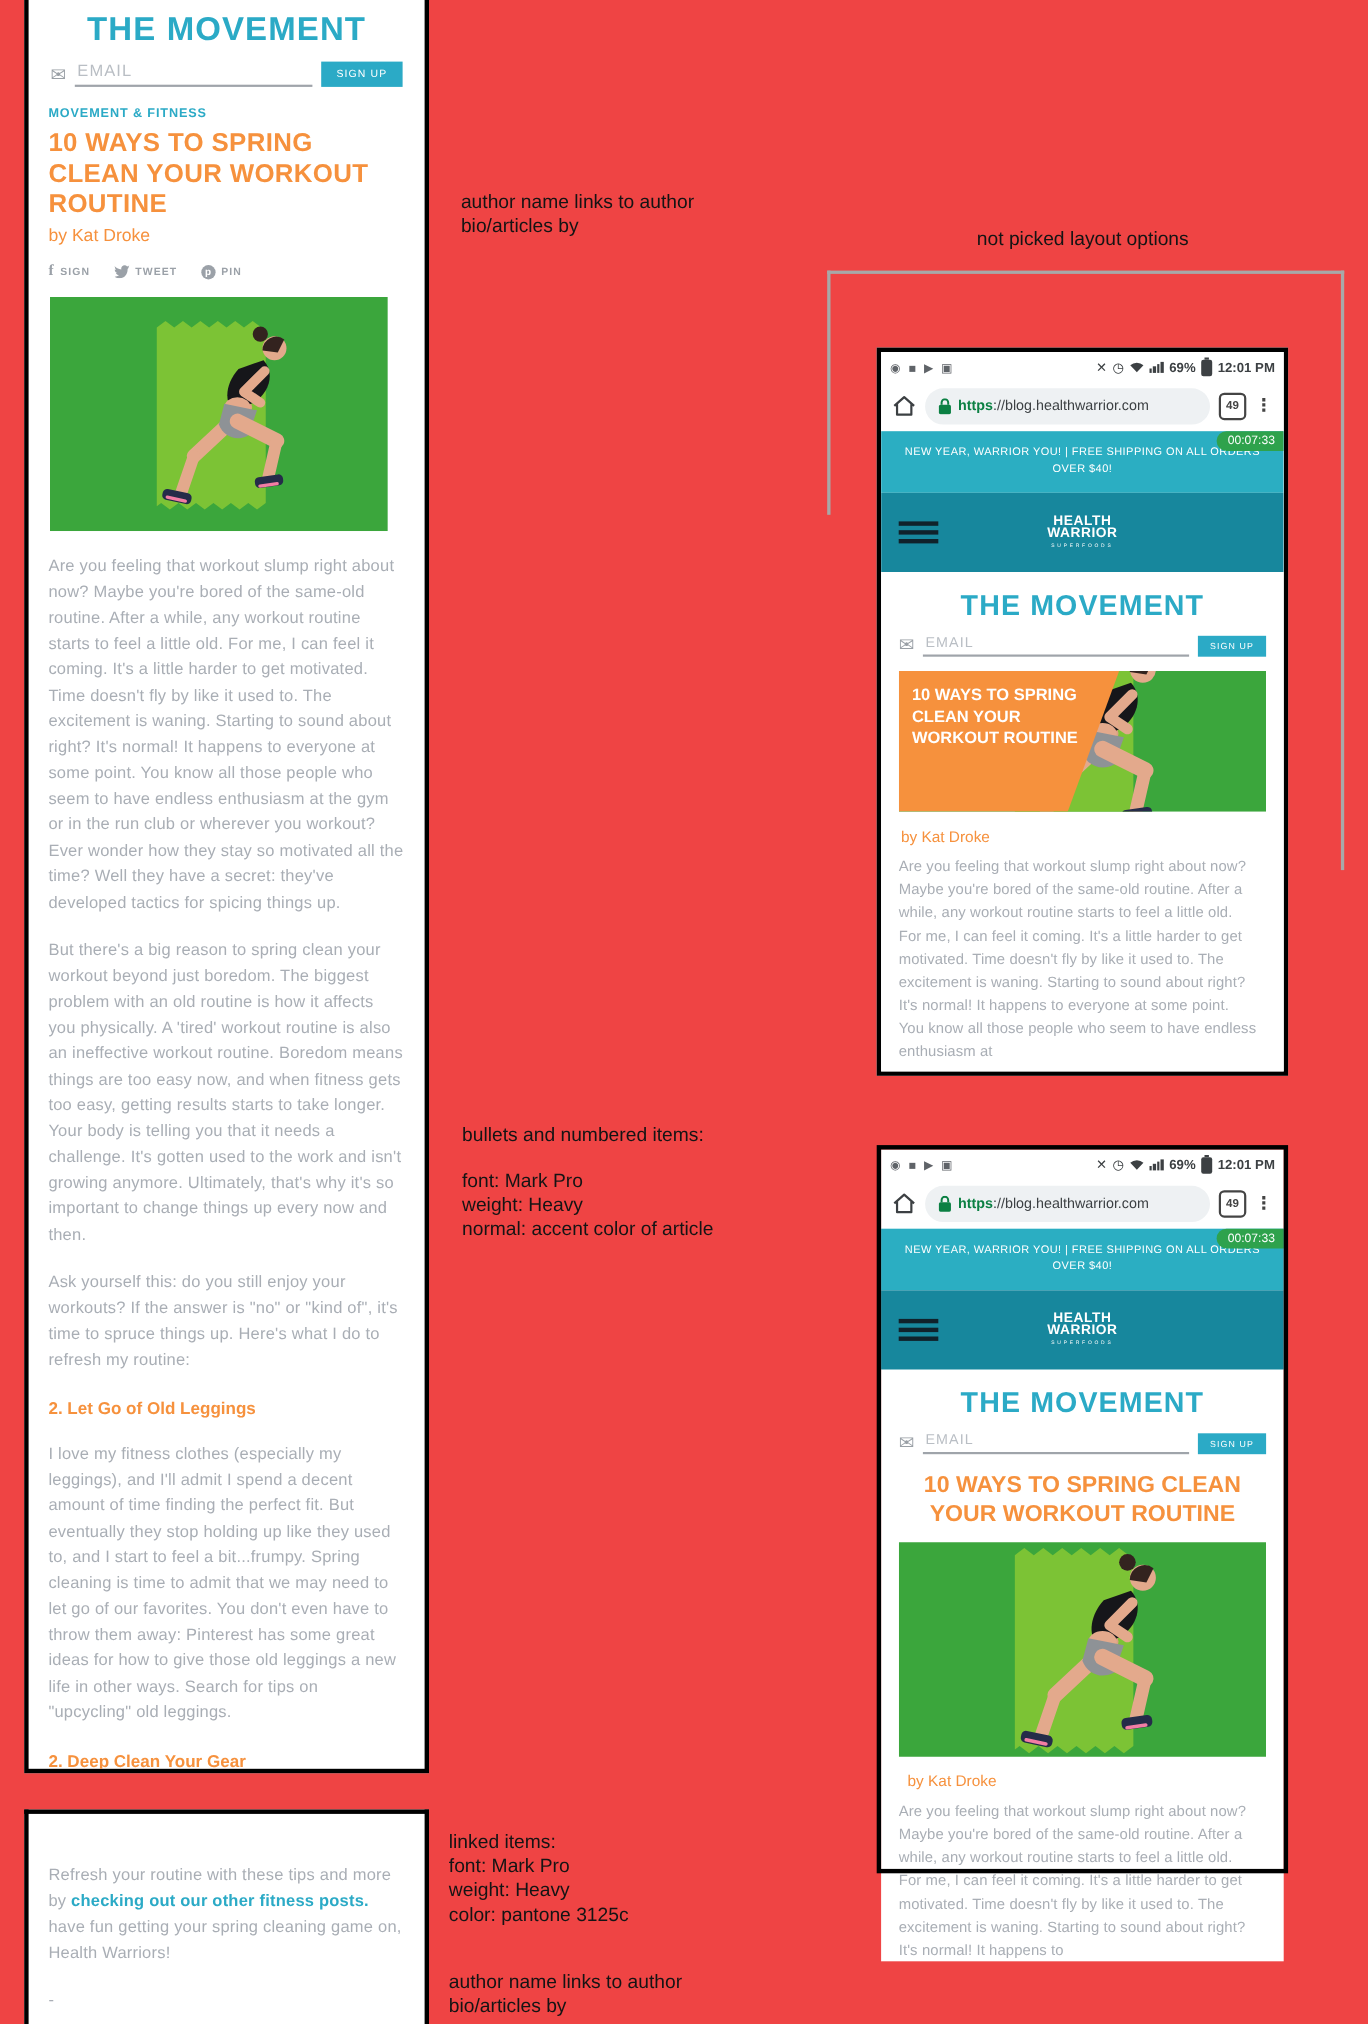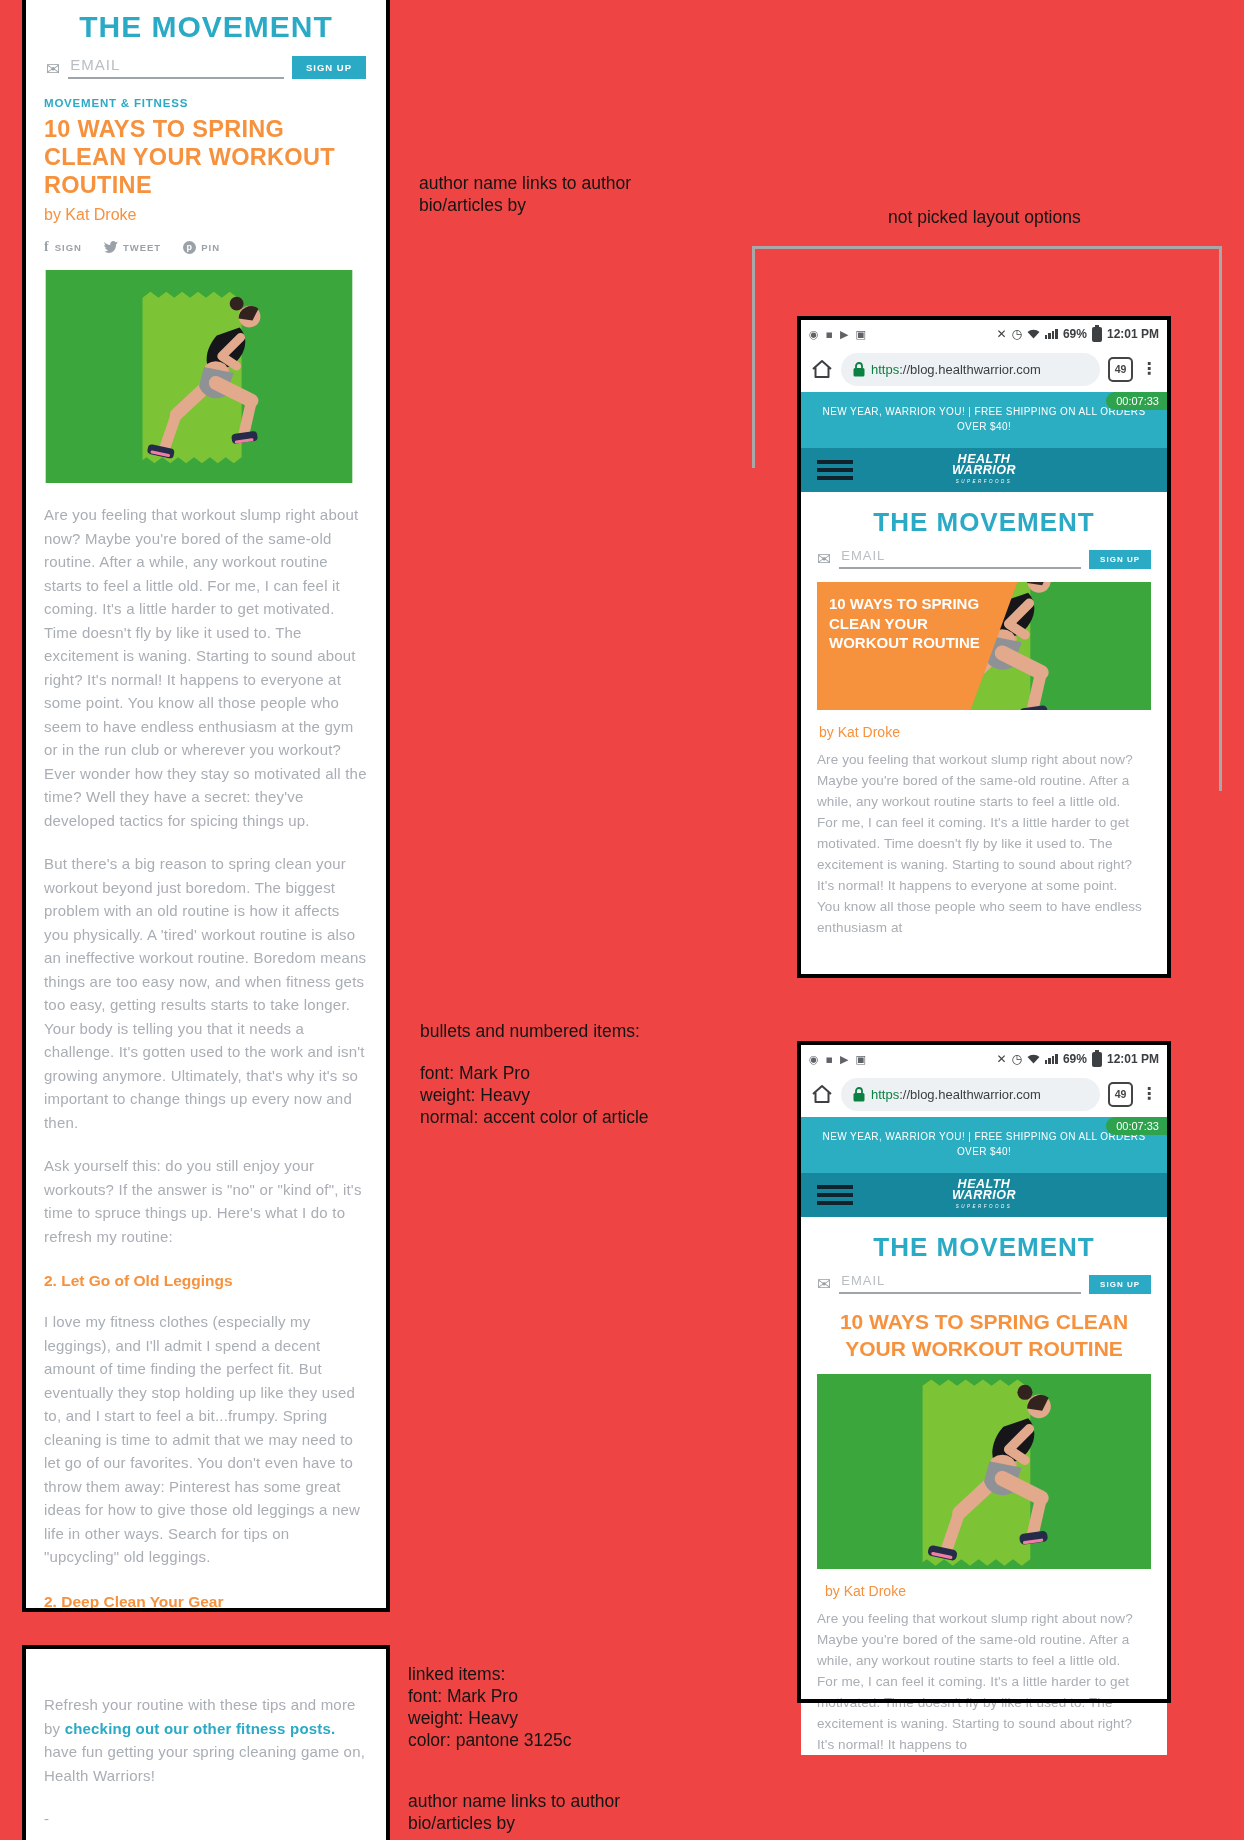--- a/index.html
+++ b/index.html
@@ -15,7 +15,7 @@
   .email-row{display:flex;align-items:flex-end;gap:8px;margin:0 2px;}
   .env{color:#9aa0a6;font-size:17px;line-height:20px;}
   .email-input{flex:1;color:#b9bec4;font-size:15px;letter-spacing:1px;border-bottom:2px solid #9fa4aa;padding:0 0 4px 2px;}
-  .signup{background:var(--teal,#2baac6);color:#fff;font-size:9.5px;font-weight:bold;letter-spacing:1px;
+  .signup{background:var(--teal,#2baac6);color:#fff;font-size:9.5px;font-weight:normal;letter-spacing:1px;
           padding:6px 14px;border:none;cursor:pointer;}
   .category{color:var(--teal,#2baac6);font-size:11.5px;font-weight:bold;letter-spacing:.8px;margin-top:18px;}
   .art-title{color:var(--orange,#f6913d);font-size:23.5px;font-weight:bold;line-height:28px;margin-top:6px;letter-spacing:.3px;}

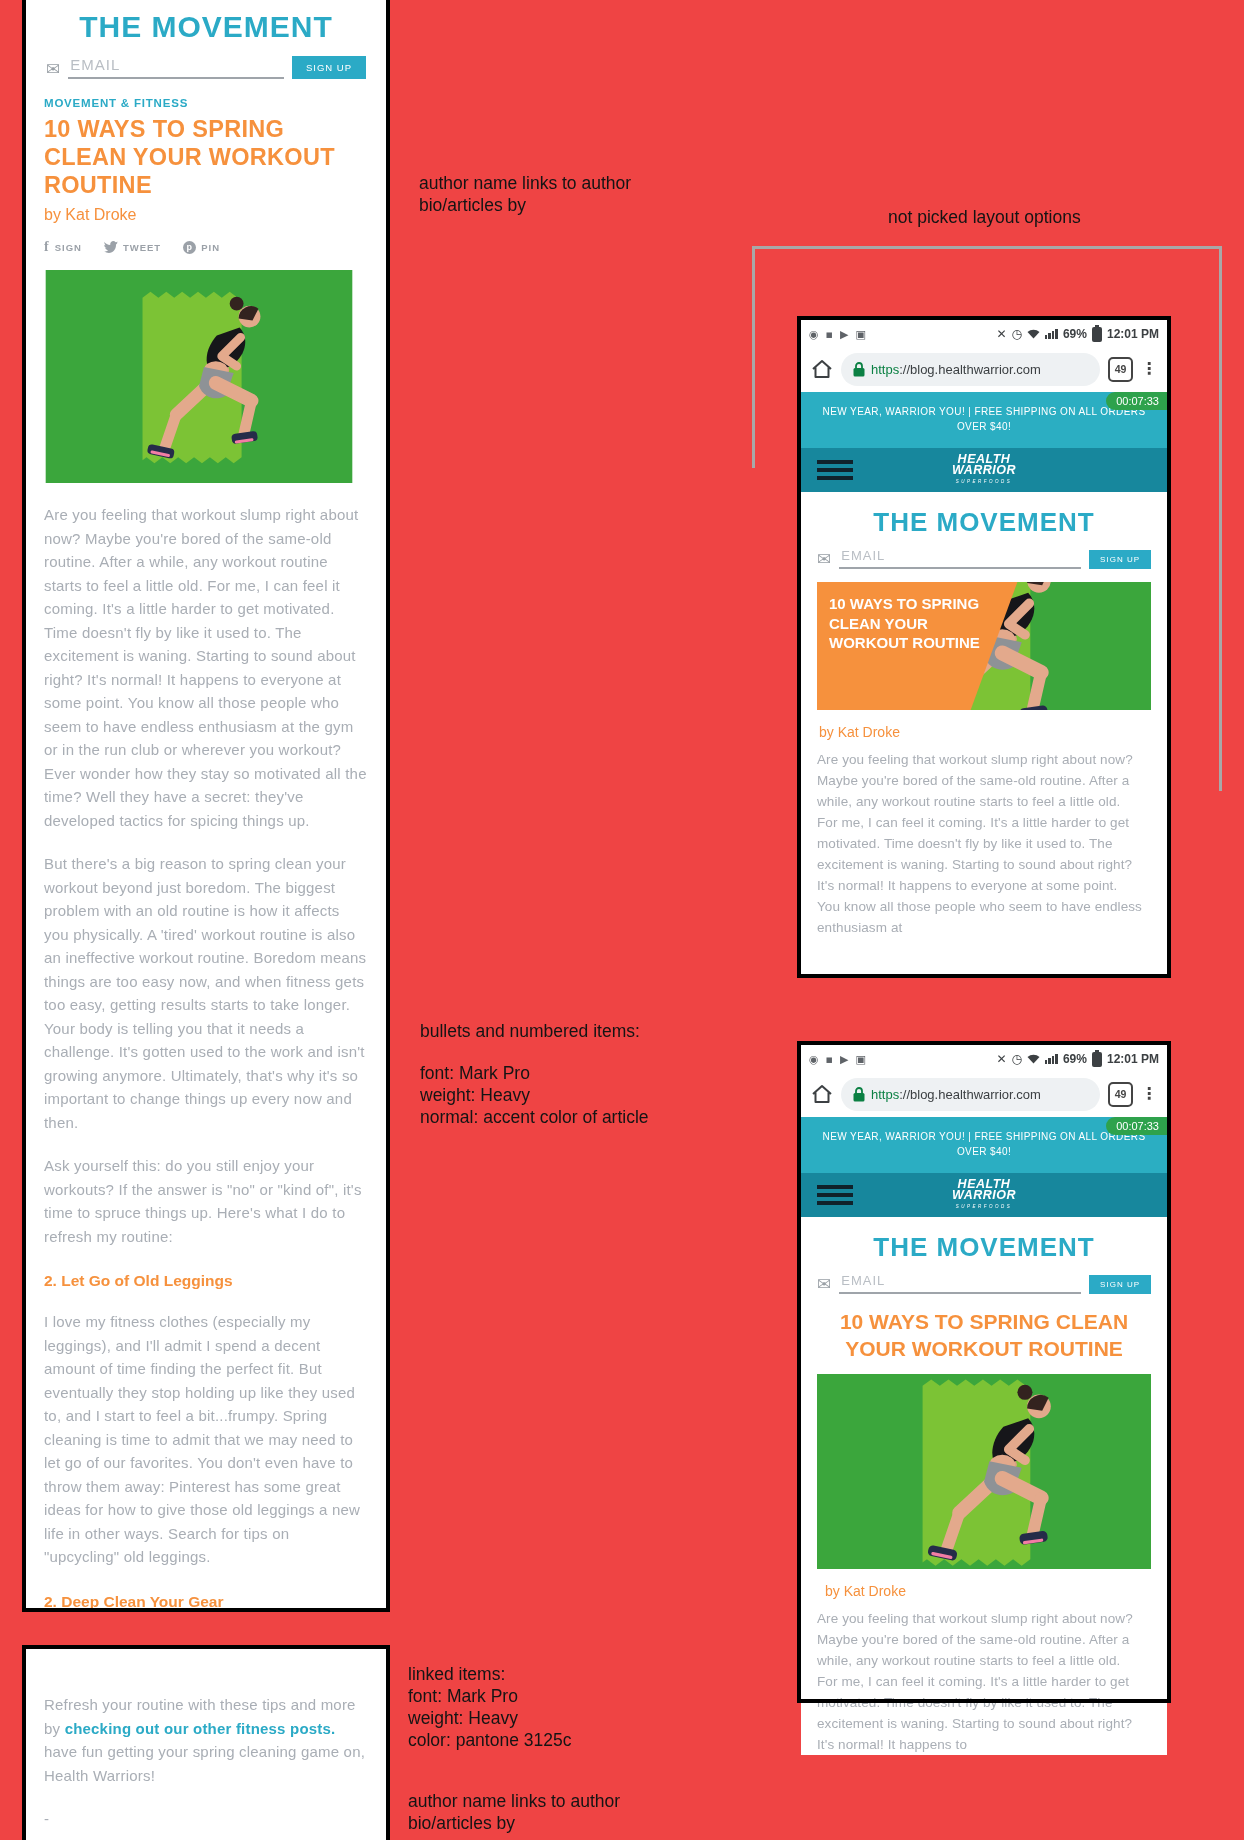--- a/index.html
+++ b/index.html
@@ -51,7 +51,7 @@
   .sig i{display:block;width:2.5px;background:#3c4043;}
   .urlrow{height:46px;display:flex;align-items:center;gap:8px;padding:0 10px;box-sizing:border-box;}
   .pill{flex:1;height:33px;background:#eef1f3;border-radius:17px;display:flex;align-items:center;gap:6px;padding:0 12px;cursor:text;}
-  .https{color:var(--link-green,#0b8043);font-size:13px;font-weight:normal;}
+  .https{color:var(--link-green,#0b8043);font-size:13px;font-weight:bold;}
   .urlrest{color:#3c4043;font-size:13px;}
   .tabbadge{width:21px;height:21px;border:2px solid #444;border-radius:5px;color:#444;font-size:10.5px;font-weight:bold;
             display:flex;align-items:center;justify-content:center;cursor:pointer;}

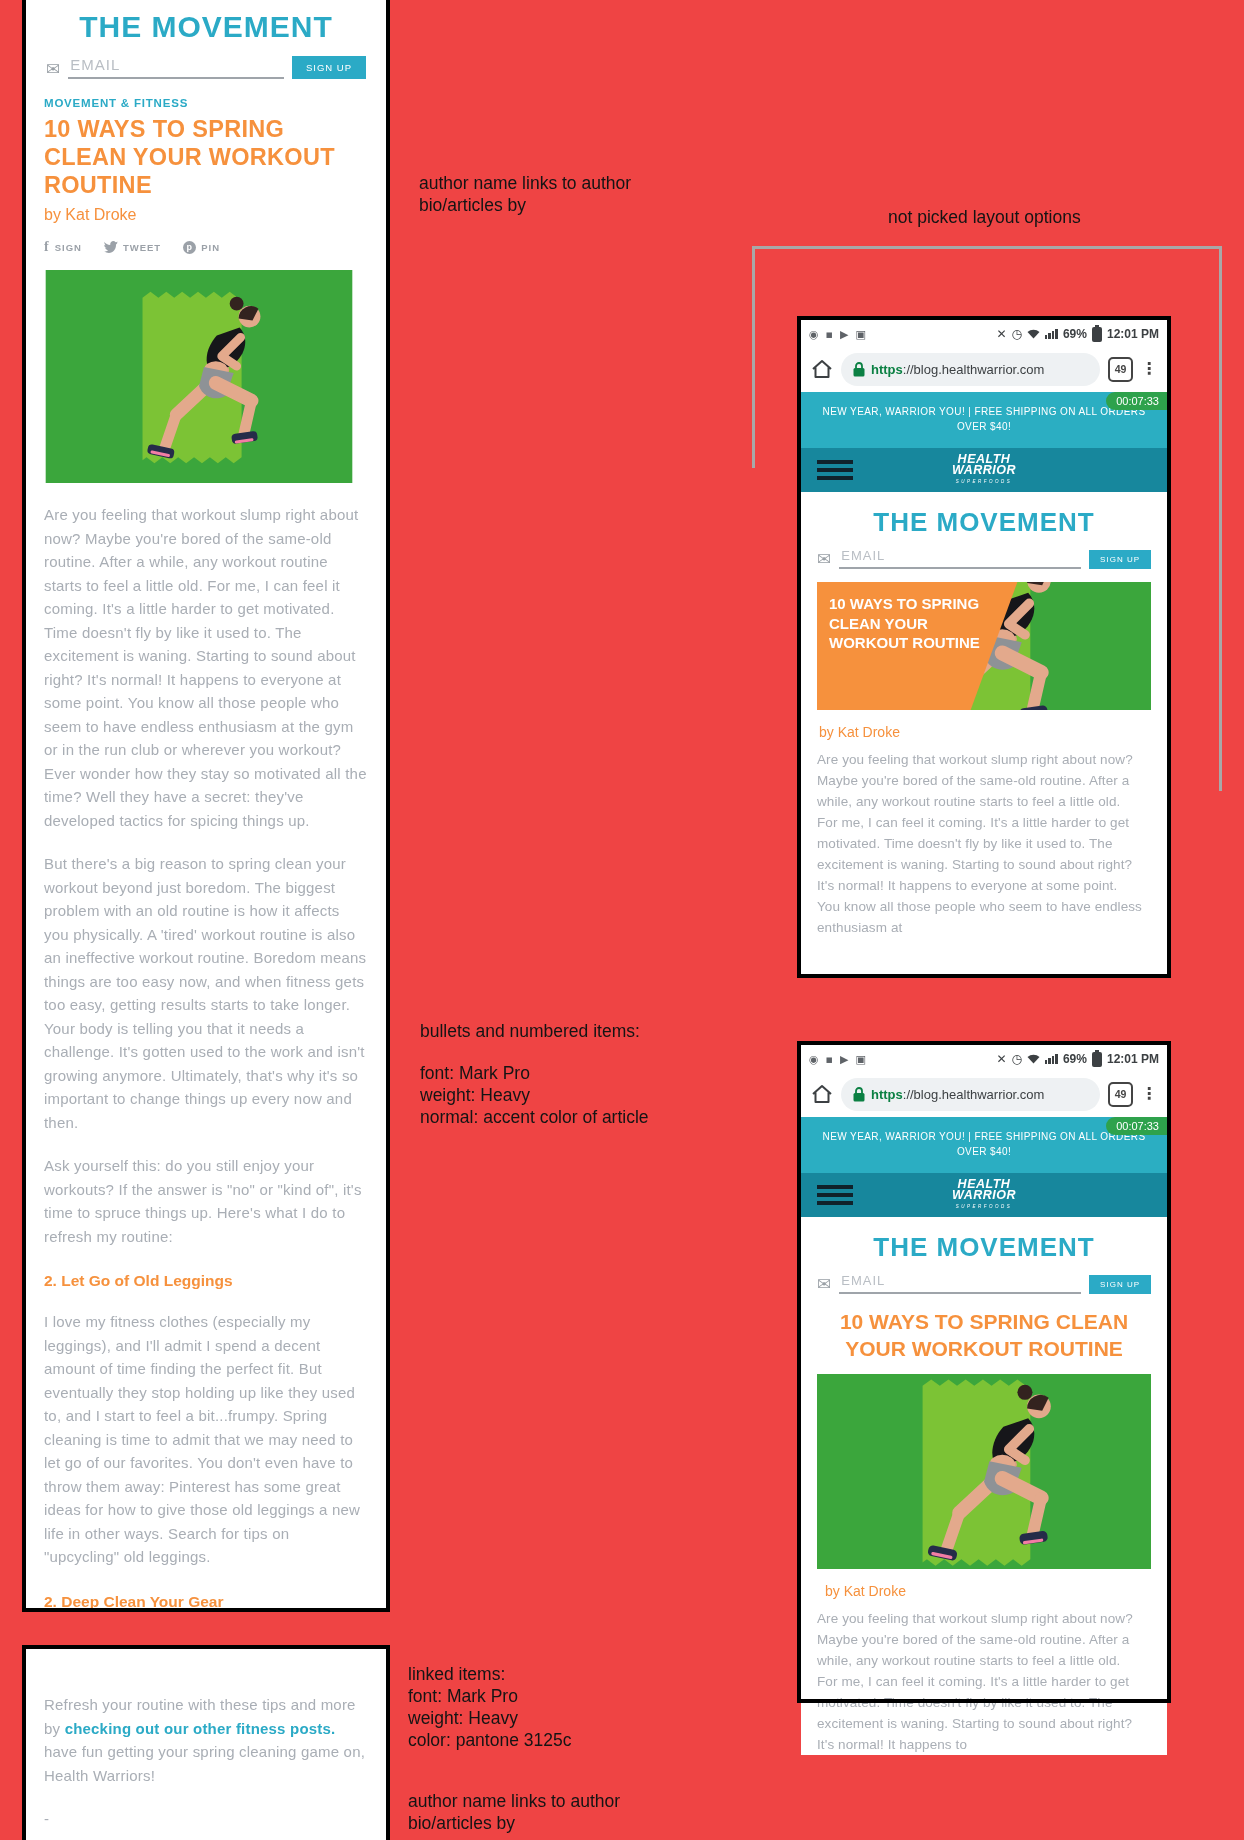--- a/index.html
+++ b/index.html
@@ -60,7 +60,7 @@
          padding:3px 8px 3px 10px;border-radius:10px 0 0 10px;z-index:3;}
   .banner{background:var(--banner-teal,#2baec2);color:#fff;font-size:10px;letter-spacing:.4px;line-height:15px;
           text-align:center;padding:12px 18px;box-sizing:border-box;height:56px;}
-  .nav{background:var(--nav-teal,#17879d);height:44px;position:relative;display:flex;align-items:center;padding:0 16px;box-sizing:border-box;font-style:italic;}
+  .nav{background:var(--nav-teal,#17879d);height:72px;position:relative;display:flex;align-items:center;padding:0 16px;box-sizing:border-box;}
   .burger{width:36px;cursor:pointer;}
   .burger i{display:block;height:3.5px;background:#10222b;margin:4.5px 0;}
   .hwlogo{position:absolute;left:0;right:0;text-align:center;color:#fff;line-height:11px;}

